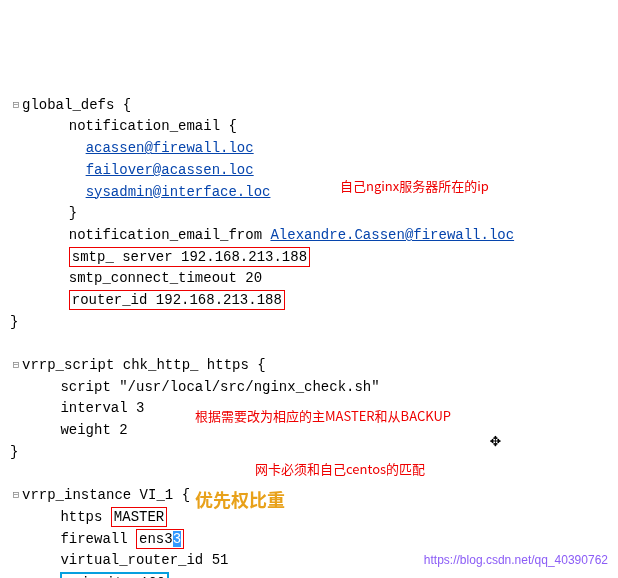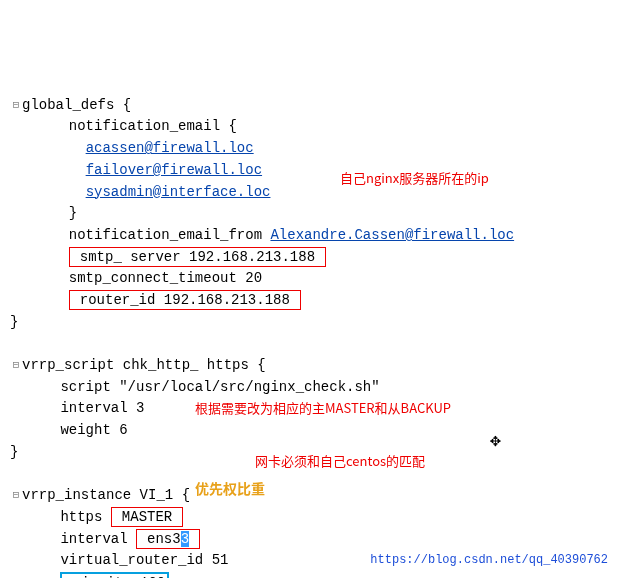--- a/index.html
+++ b/index.html
@@ -36,7 +36,7 @@
 <span class="fold">⊟</span><span>global_defs {</span>
 <span>       notification_email {</span>
 <span>         </span><span class="link">acassen@firewall.loc</span>
-<span>         </span><span class="link">failover@firewall.loc</span>
+<span>         </span><span class="link">failover@acassen.loc</span>
 <span>         </span><span class="link">sysadmin@interface.loc</span>
 <span>       }</span>
 <span>       notification_email_from </span><span class="link">Alexandre.Cassen@firewall.loc</span>

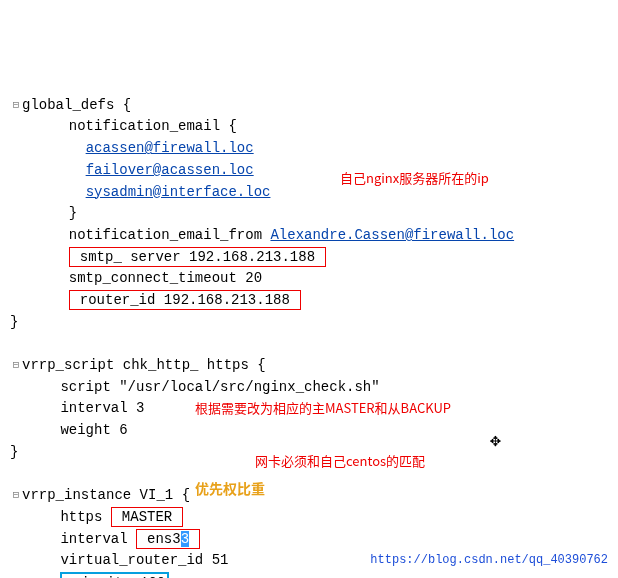--- a/index.html
+++ b/index.html
@@ -24,7 +24,7 @@
   .anno-orange { color: #e8a11a; font-family: "Microsoft YaHei","PingFang SC","Noto Sans CJK SC",sans-serif; font-size: 14px; font-weight: bold; white-space: nowrap; }
   .sel { background: #3399ff; color: #fff; }
   .fold { color: #888; display:inline-block; width:12px; text-align:center; font-size:11px; vertical-align: 1px;}
-  .pos { position: absolute; }
+  .pos { position: absolute; margin-top: 8px; }
   .watermark { position:absolute; right:10px; bottom:8px; color:#1d4ed8; font-family: Liberation Mono, monospace; font-size:12px; pointer-events:none; }
   .move-icon { position:absolute; color:#000; font-size:18px; pointer-events:none;}
 </style>

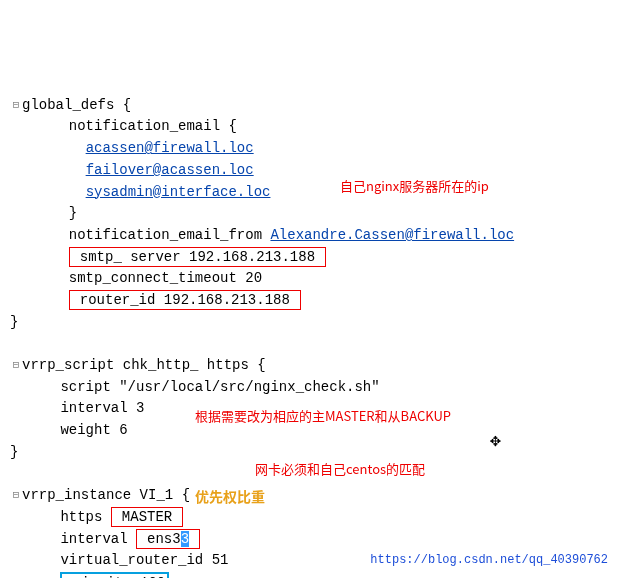--- a/index.html
+++ b/index.html
@@ -18,7 +18,7 @@
     overflow: hidden;
   }
   .link { color: #0645ad; text-decoration: underline; }
-  .box-red { border: 1.5px solid #e00; padding: 0 10px; display: inline-block; line-height: 1.3; }
+  .box-red { border: 1.5px solid #e00; padding: 0 2px; display: inline-block; line-height: 1.3; }
   .box-blue { border: 2px solid #06a0df; padding: 0 2px; display: inline-block; line-height: 1.3; }
   .anno-red { color: #e00; font-family: "Microsoft YaHei","PingFang SC","Noto Sans CJK SC",sans-serif; font-size: 13px; white-space: nowrap; }
   .anno-orange { color: #e8a11a; font-family: "Microsoft YaHei","PingFang SC","Noto Sans CJK SC",sans-serif; font-size: 14px; font-weight: bold; white-space: nowrap; }

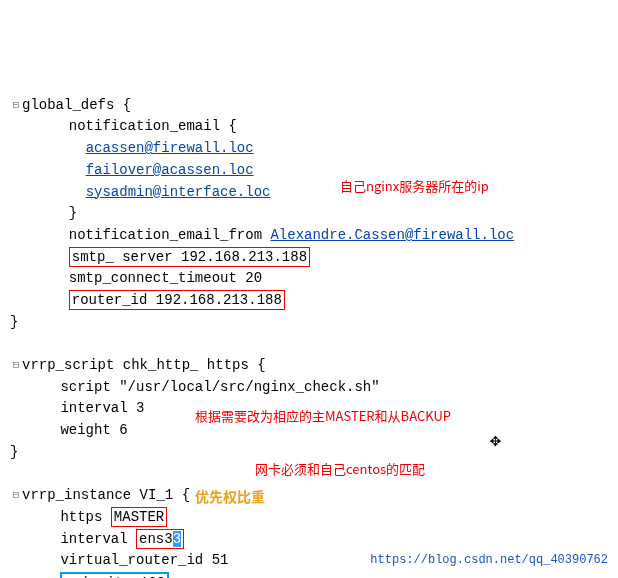--- a/index.html
+++ b/index.html
@@ -48,7 +48,7 @@
 <span class="fold">⊟</span><span>vrrp_script chk_http_ https {</span>
 <span>      script "/usr/local/src/nginx_check.sh"</span>
 <span>      interval 3</span>
-<span>      weight 6</span>
+<span>      weight 2</span>
 <span>}</span>
 
 <span class="fold">⊟</span><span>vrrp_instance VI_1 {</span>

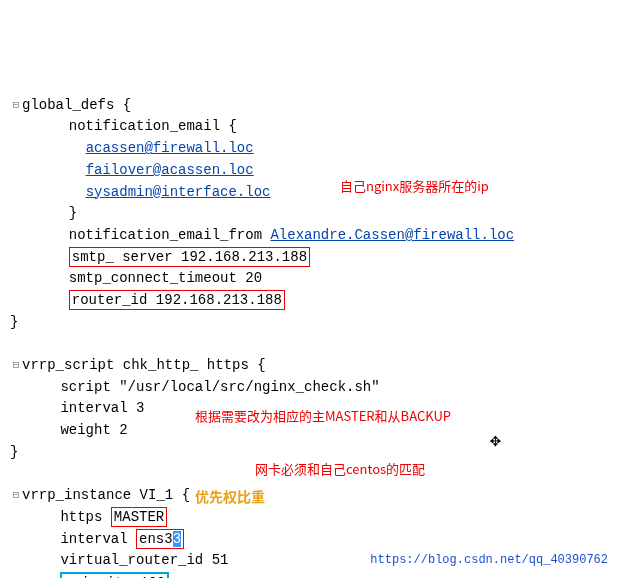--- a/index.html
+++ b/index.html
@@ -21,7 +21,7 @@
   .box-red { border: 1.5px solid #e00; padding: 0 2px; display: inline-block; line-height: 1.3; }
   .box-blue { border: 2px solid #06a0df; padding: 0 2px; display: inline-block; line-height: 1.3; }
   .anno-red { color: #e00; font-family: "Microsoft YaHei","PingFang SC","Noto Sans CJK SC",sans-serif; font-size: 13px; white-space: nowrap; }
-  .anno-orange { color: #e8a11a; font-family: "Microsoft YaHei","PingFang SC","Noto Sans CJK SC",sans-serif; font-size: 14px; font-weight: bold; white-space: nowrap; }
+  .anno-orange { color: #e8a11a; font-family: "Microsoft YaHei","PingFang SC","Noto Sans CJK SC",sans-serif; font-size: 18px; font-weight: bold; white-space: nowrap; }
   .sel { background: #3399ff; color: #fff; }
   .fold { color: #888; display:inline-block; width:12px; text-align:center; font-size:11px; vertical-align: 1px;}
   .pos { position: absolute; margin-top: 8px; }

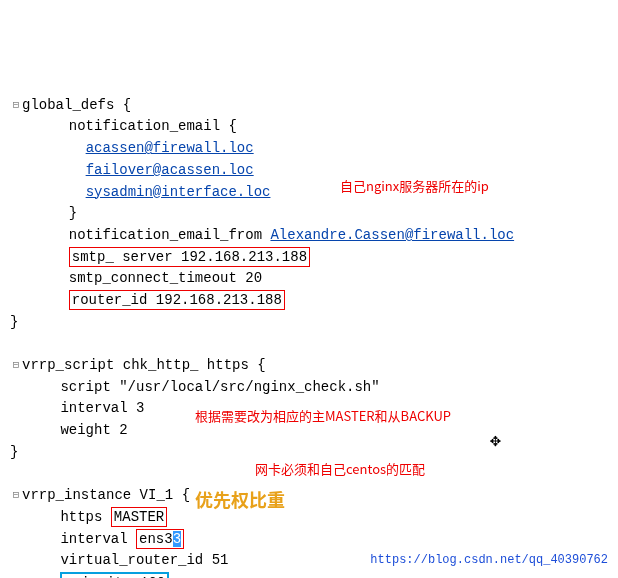--- a/index.html
+++ b/index.html
@@ -53,7 +53,7 @@
 
 <span class="fold">⊟</span><span>vrrp_instance VI_1 {</span>
 <span>      https </span><span class="box-red">MASTER</span>
-<span>      interval </span><span class="box-red"><span>ens3</span><span class="sel">3</span></span>
+<span>      firewall </span><span class="box-red"><span>ens3</span><span class="sel">3</span></span>
 <span>      virtual_router_id 51</span>
       <span class="box-blue">priority 100</span>
 

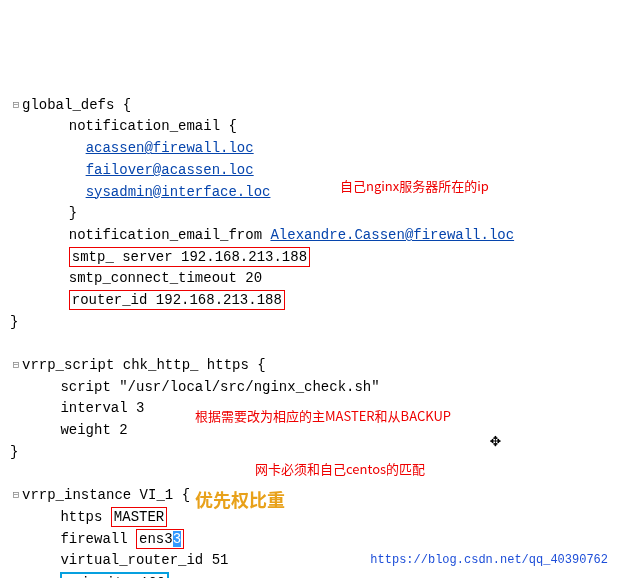--- a/index.html
+++ b/index.html
@@ -25,7 +25,7 @@
   .sel { background: #3399ff; color: #fff; }
   .fold { color: #888; display:inline-block; width:12px; text-align:center; font-size:11px; vertical-align: 1px;}
   .pos { position: absolute; margin-top: 8px; }
-  .watermark { position:absolute; right:10px; bottom:8px; color:#1d4ed8; font-family: Liberation Mono, monospace; font-size:12px; pointer-events:none; }
+  .watermark { position:absolute; right:10px; bottom:8px; color:#8b5cf6; font-family: Liberation Sans, sans-serif; font-size:12px; pointer-events:none; }
   .move-icon { position:absolute; color:#000; font-size:18px; pointer-events:none;}
 </style>
 </head>

